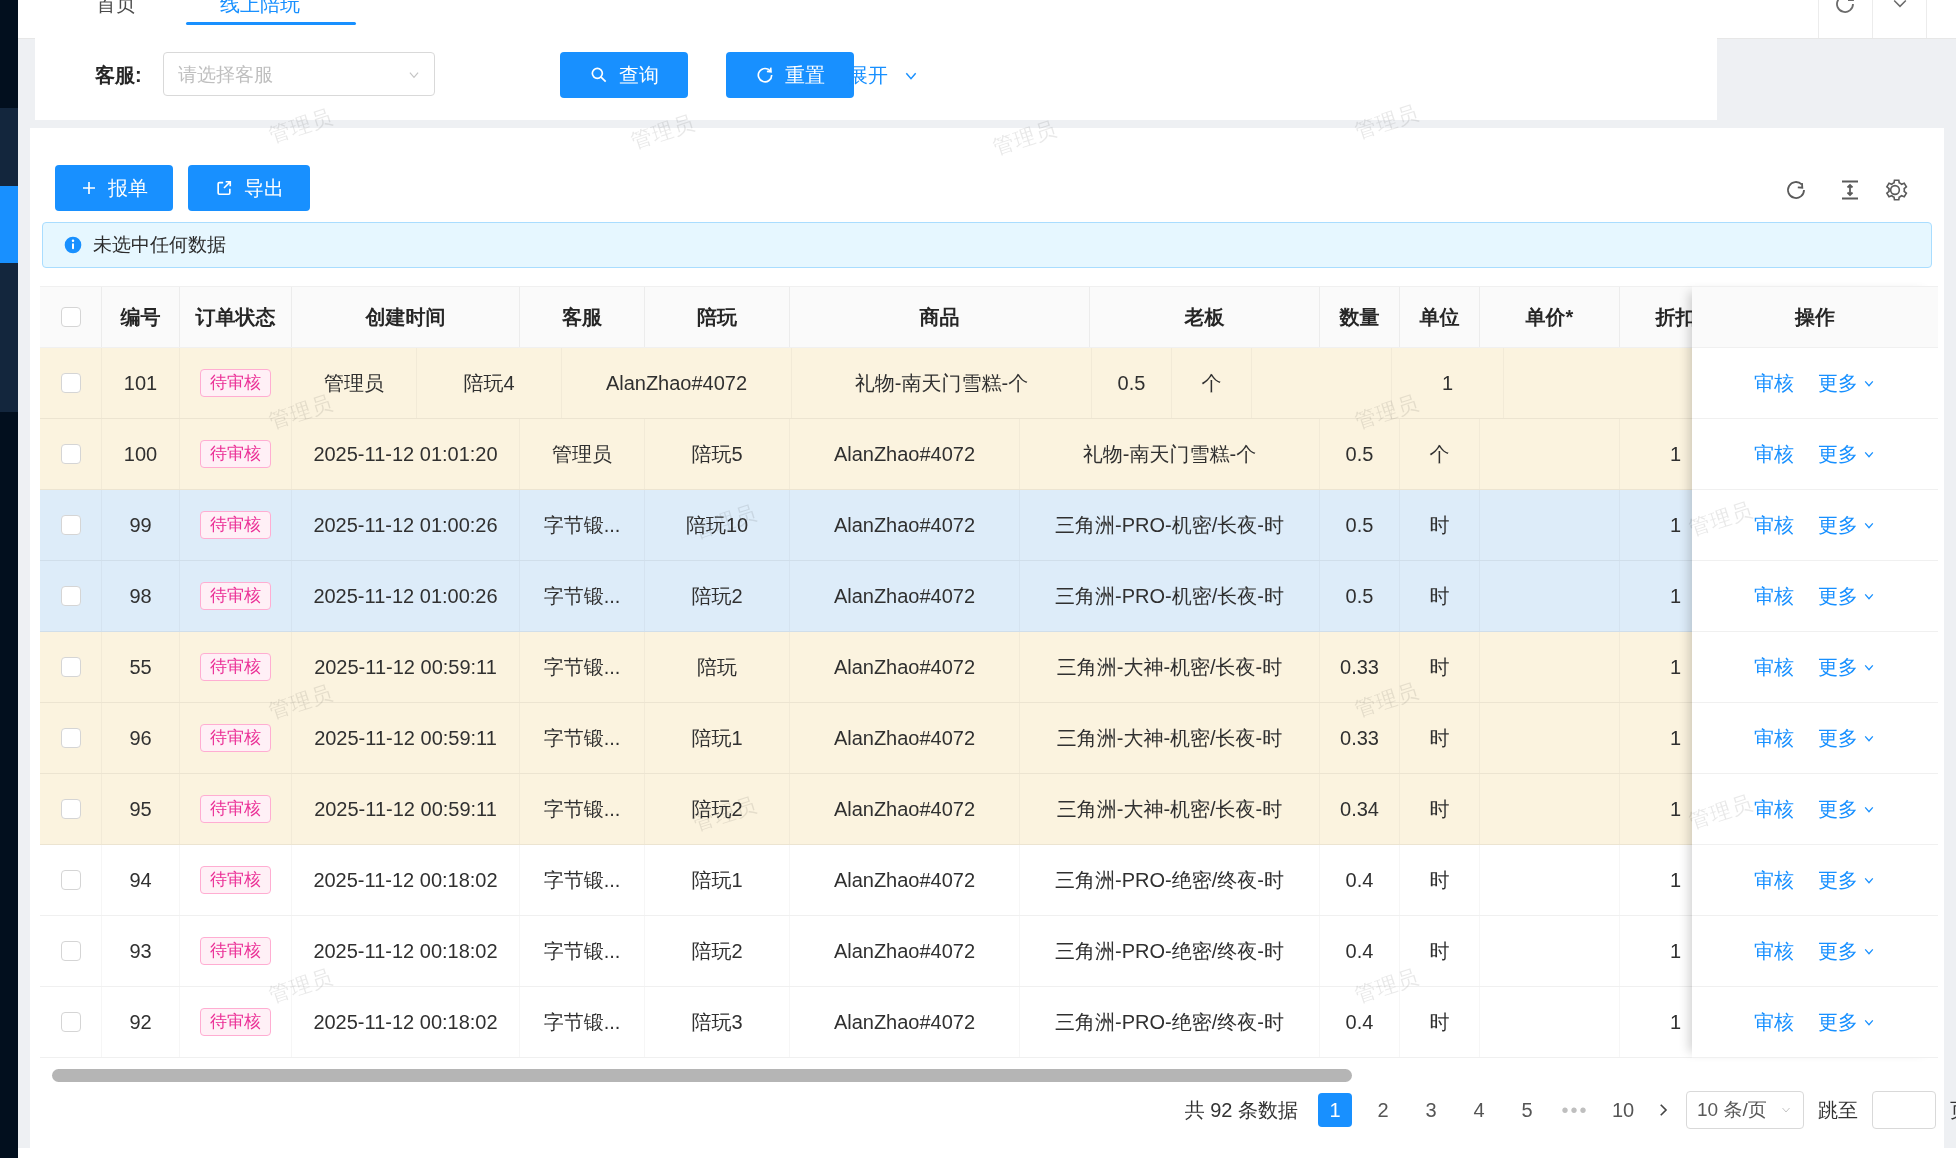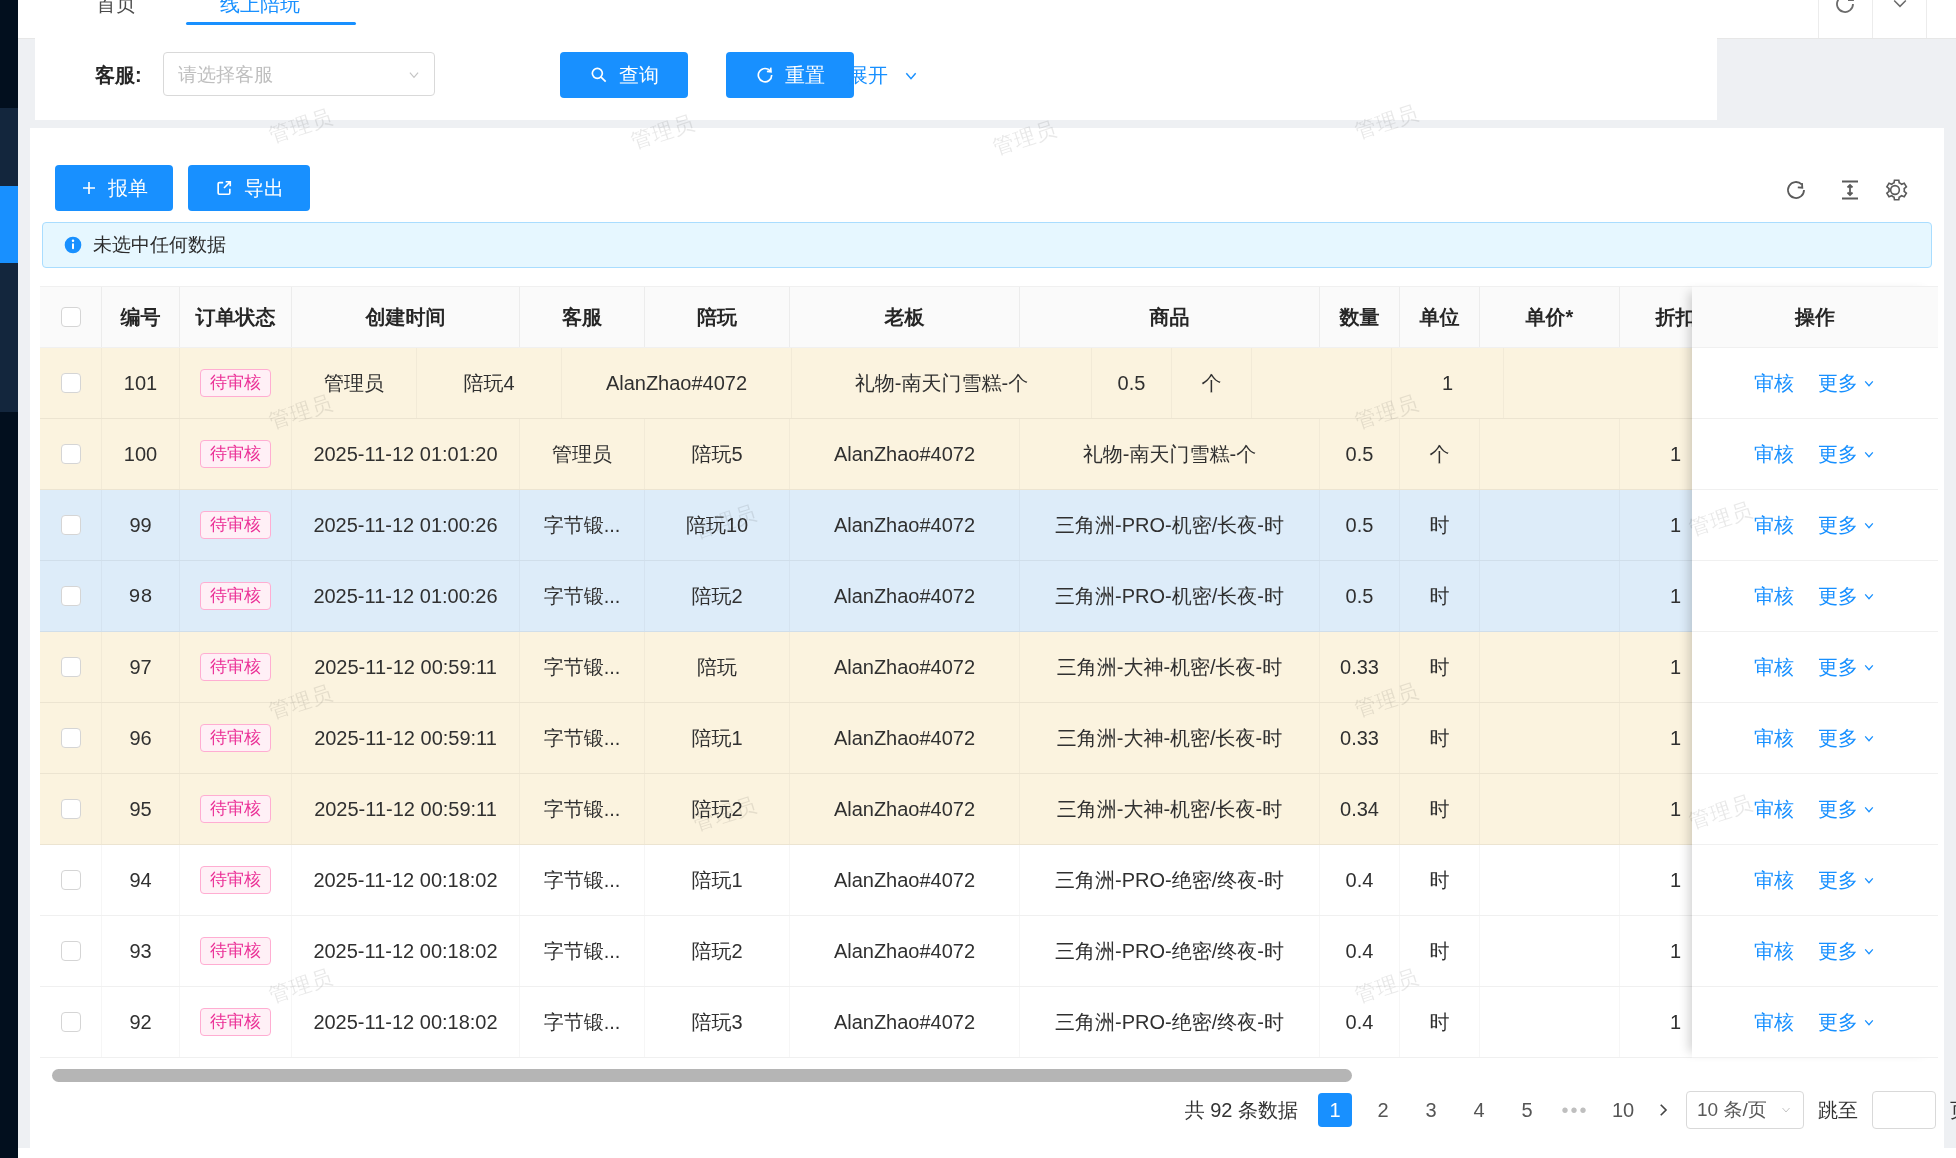--- a/index.html
+++ b/index.html
@@ -203,11 +203,11 @@
         <div class="th" style="width: 145px;">
           <span class="">陪玩</span>
         </div>
+        <div class="th" style="width: 300px;">
+          <span class="">商品</span>
+        </div>
         <div class="th" style="width: 230px;">
           <span class="">老板</span>
-        </div>
-        <div class="th" style="width: 300px;">
-          <span class="">商品</span>
         </div>
         <div class="th" style="width: 80px;">
           <span class="">数量</span>

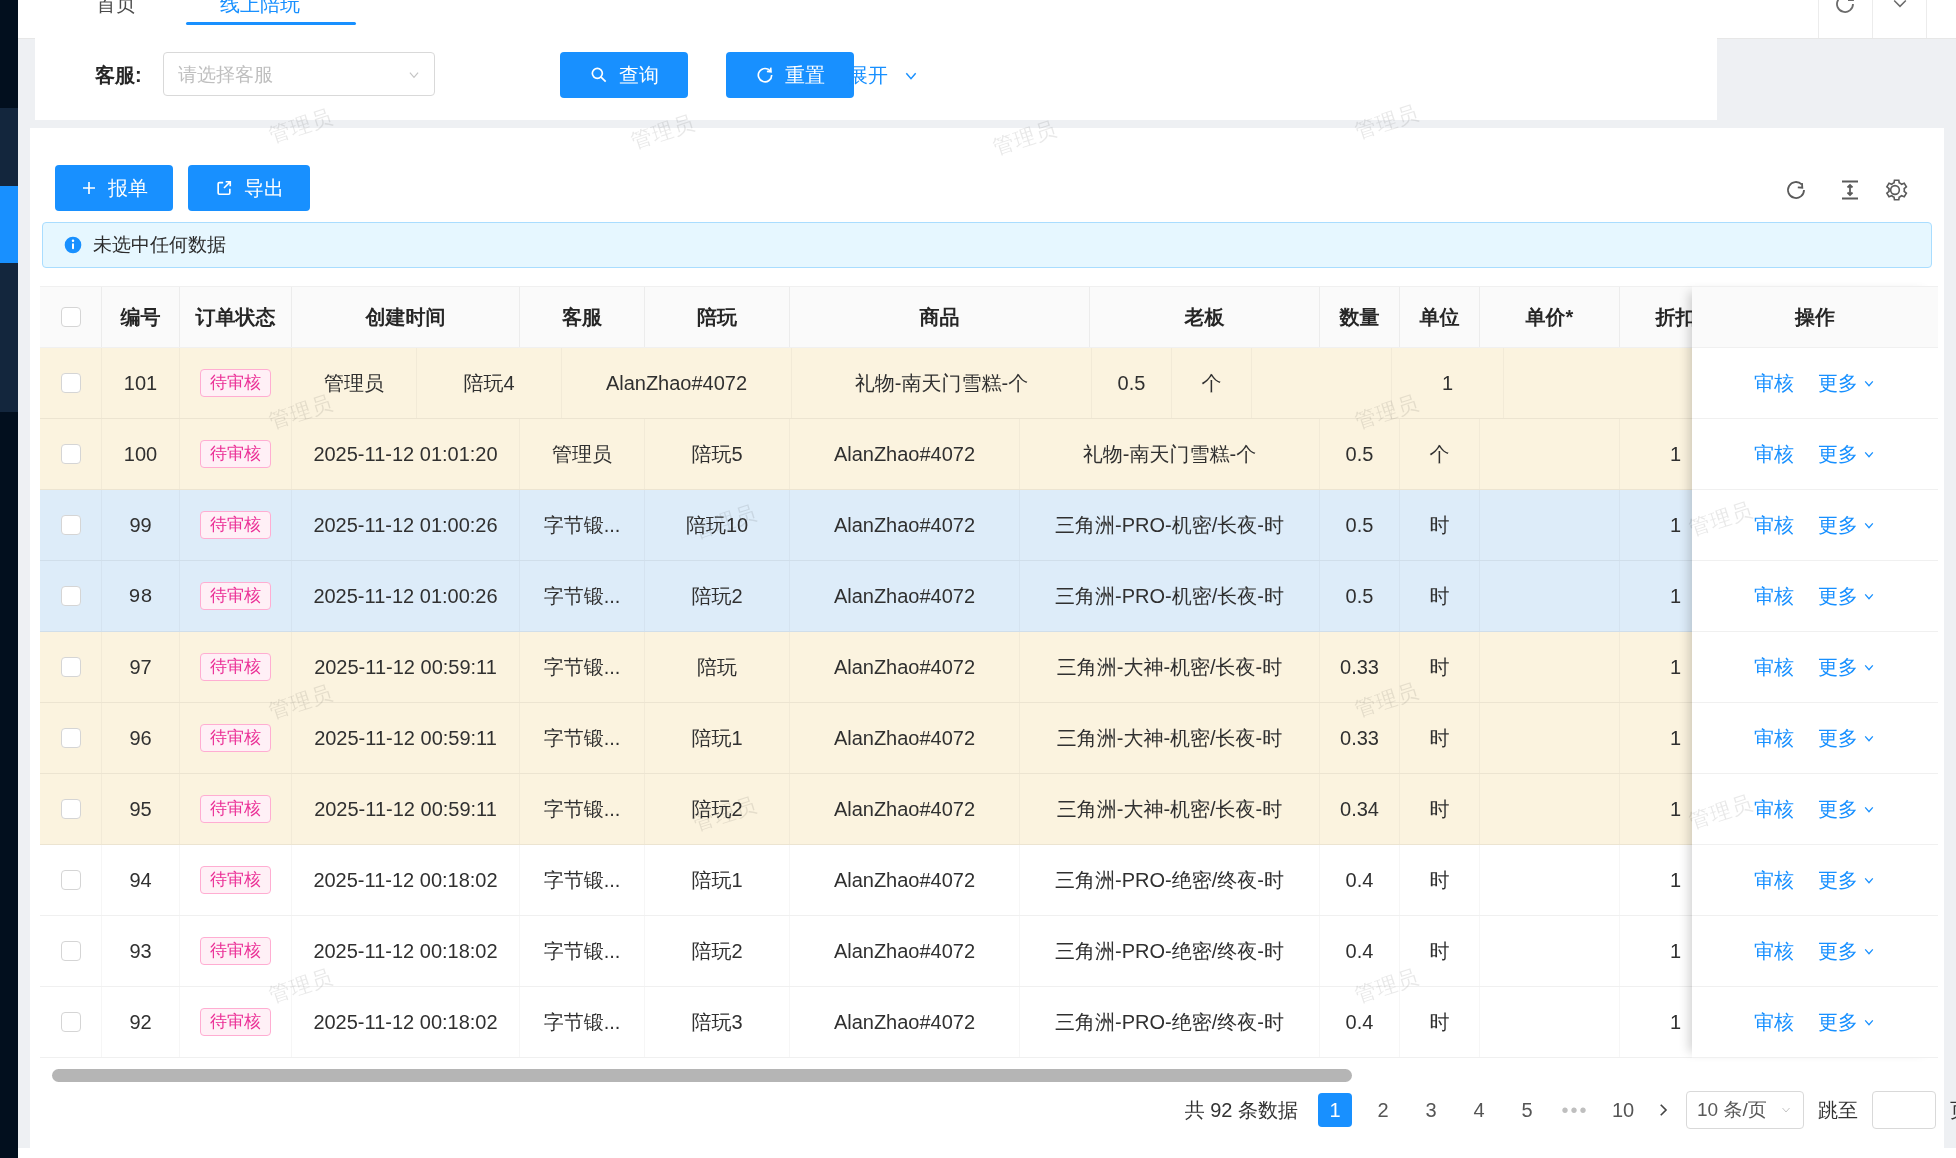--- a/index.html
+++ b/index.html
@@ -280,7 +280,7 @@
           <div class="td" style="width: 62px;">
             <span class="checkbox"></span>
           </div>
-          <div class="td" style="width: 78px; font-family: Liberation Mono, monospace;">98</div>
+          <div class="td" style="width: 78px;">98</div>
           <div class="td" style="width: 112px;">
             <span class="tag">待审核</span>
           </div>

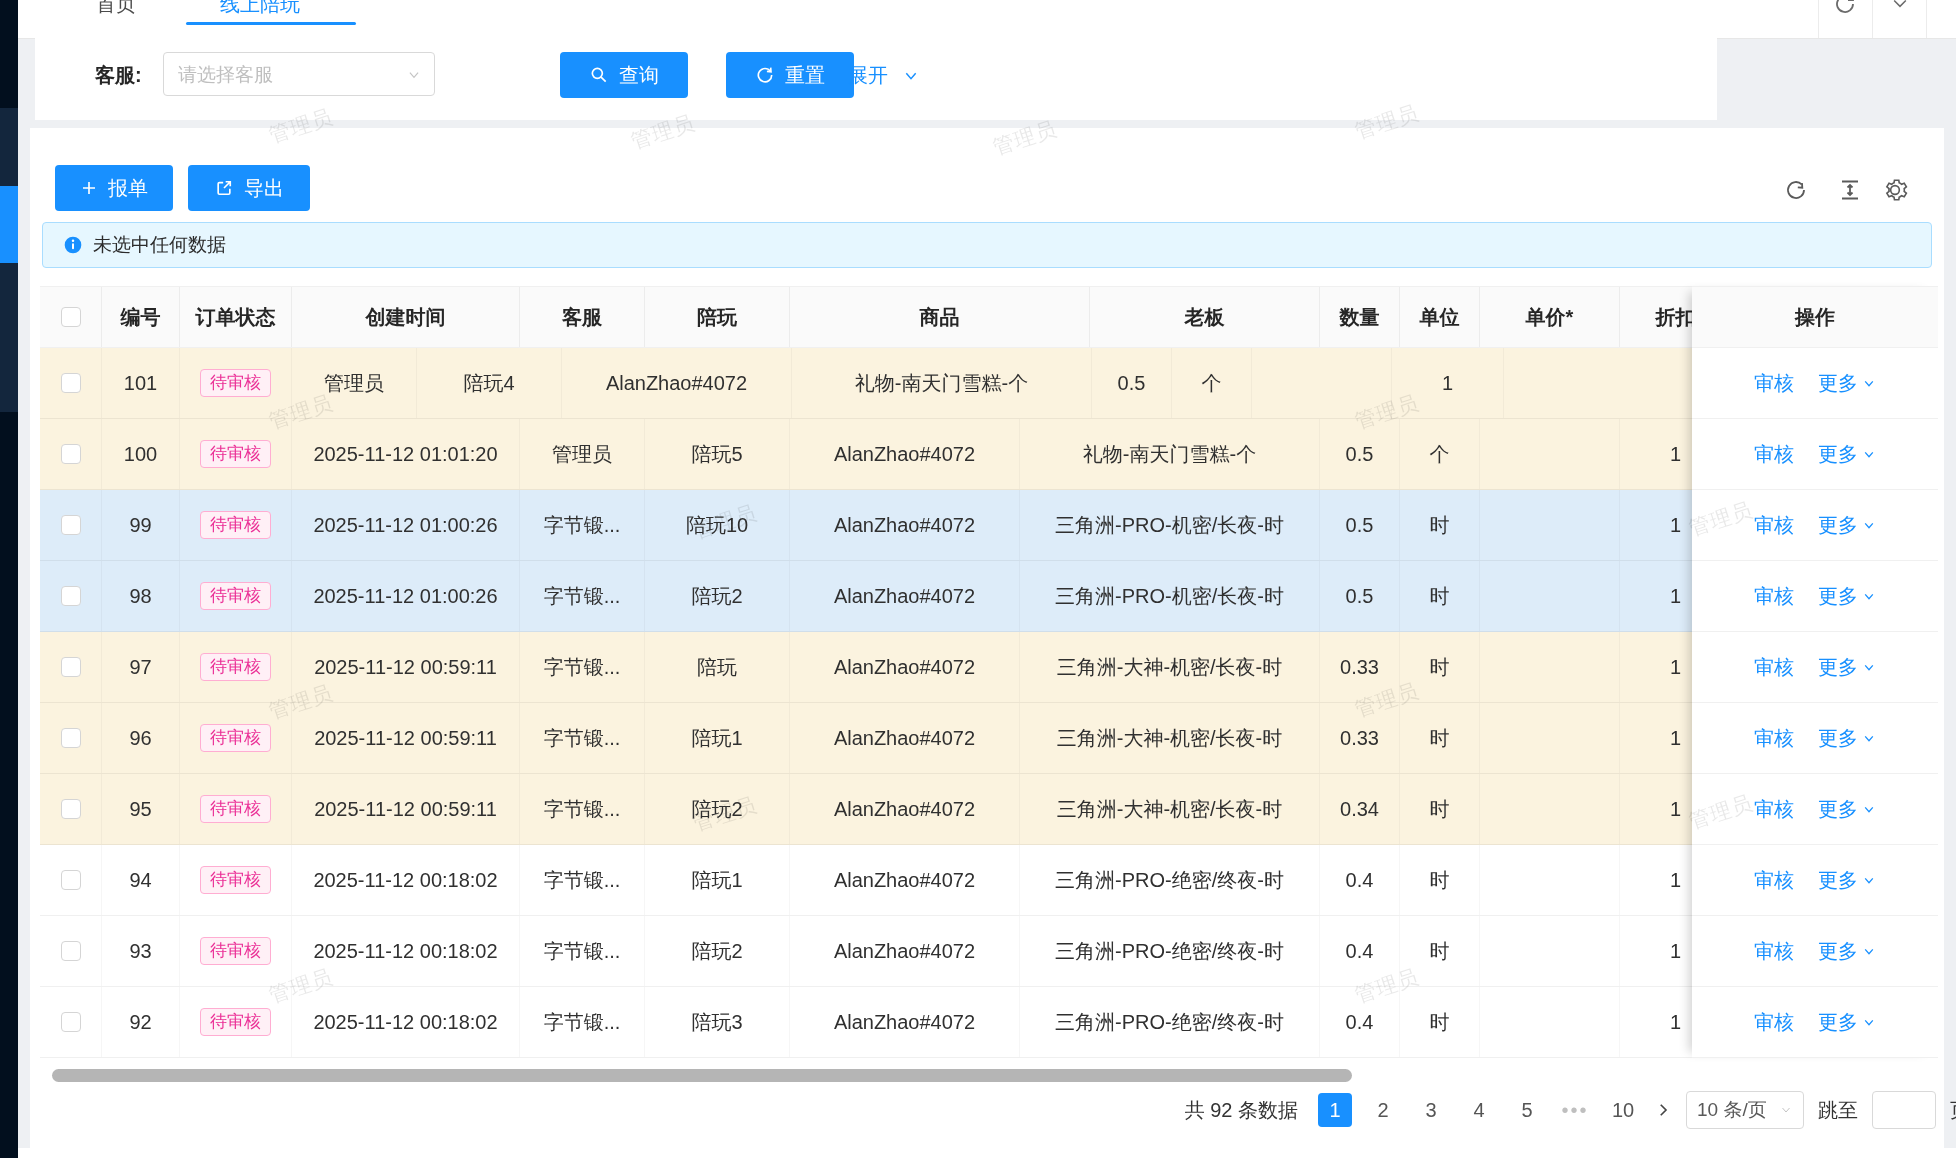--- a/index.html
+++ b/index.html
@@ -298,7 +298,7 @@
           <div class="td" style="width: 62px;">
             <span class="checkbox"></span>
           </div>
-          <div class="td" style="width: 78px;">97</div>
+          <div class="td" style="width: 78px;">55</div>
           <div class="td" style="width: 112px;">
             <span class="tag">待审核</span>
           </div>

